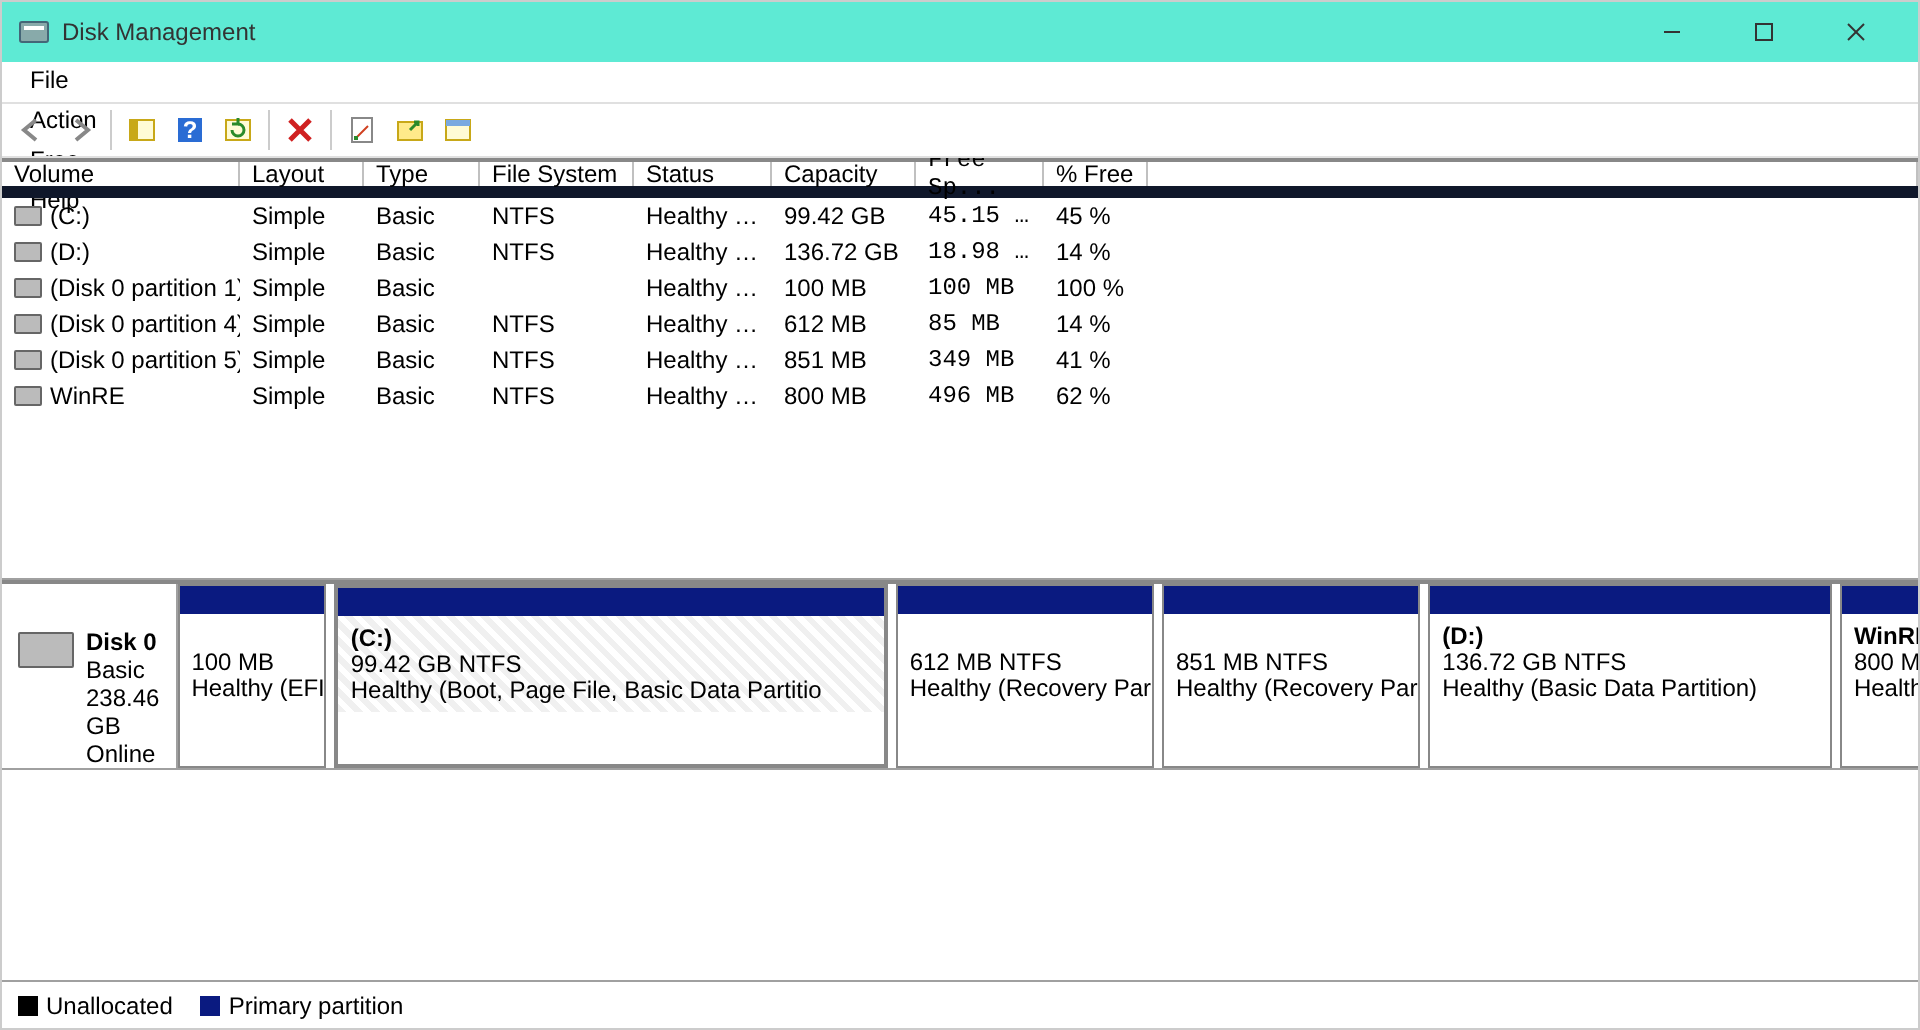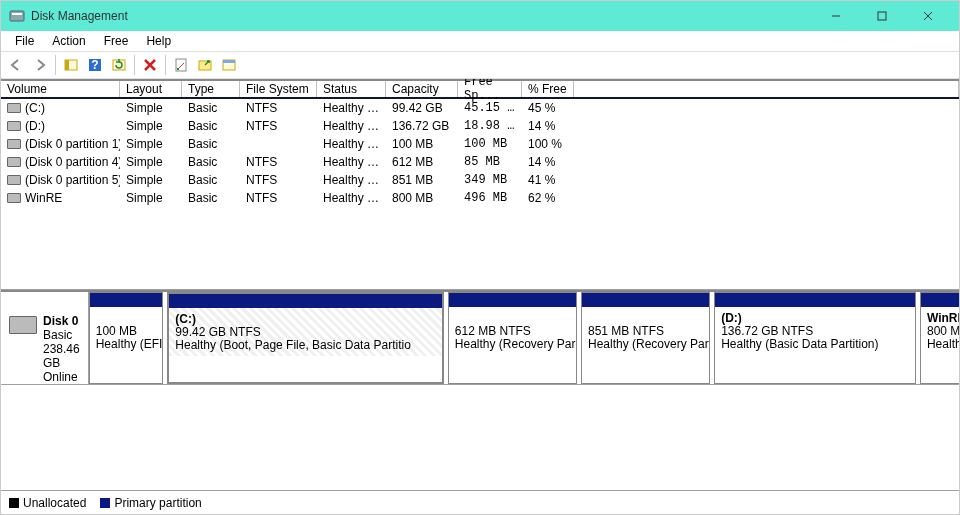--- a/index.html
+++ b/index.html
@@ -12,7 +12,7 @@
 .titlebar .winbtn { width: 46px; height: 30px; display: flex; align-items: center; justify-content: center; color: #555; }
 
 
-.menubar { height: 20px; display: flex; align-items: center; padding: 0 6px; gap: 2px; }
+.menubar { height: 20px; display: flex; padding: 0 6px; gap: 2px; flex-direction: column; }
 .menubar .menuitem { padding: 2px 8px; color: #000; cursor: default; }
 
 

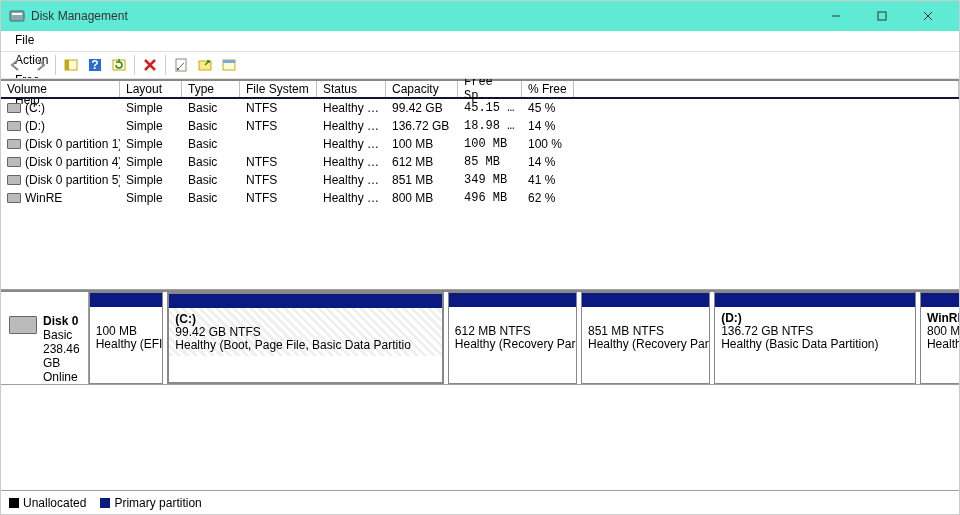--- a/index.html
+++ b/index.html
@@ -23,7 +23,7 @@
 
 
 .vol-list { flex: 0 0 auto; overflow: hidden; border-bottom: 1px solid #a0a0a0; }
-.vol-header { display: flex; background: #fff; border-top: 2px solid #888; border-bottom: 2px solid #0f172a; height: 20px; align-items: stretch; }
+.vol-header { display: flex; background: #fff; border-top: 2px solid #888; border-bottom: 6px solid #0f172a; height: 20px; align-items: stretch; }
 .vol-header .col { border-right: 1px solid #c0c0c0; padding: 2px 6px; color: #000; display: flex; align-items: center; background: #fff; position: relative; }
 .vol-header .col:first-child { border-left: none; }
 .vol-body { height: 190px; overflow-y: auto; }

